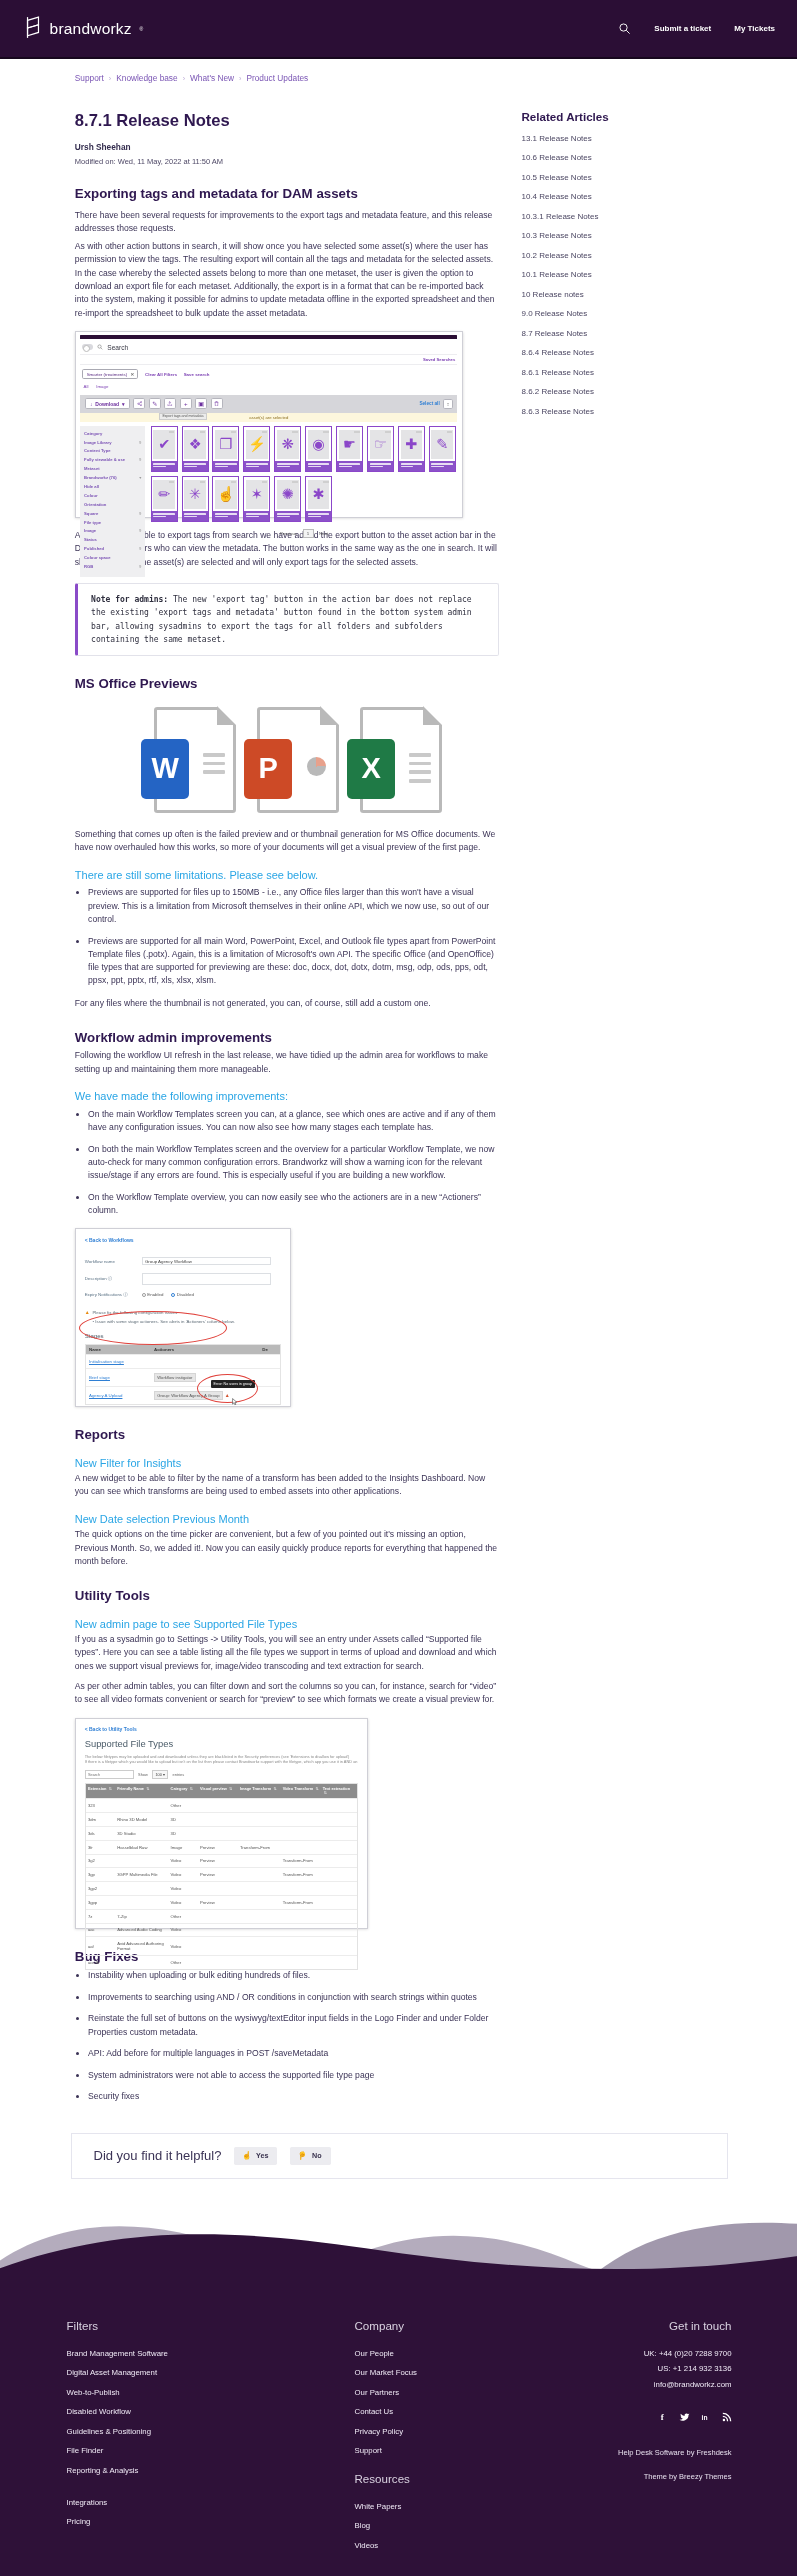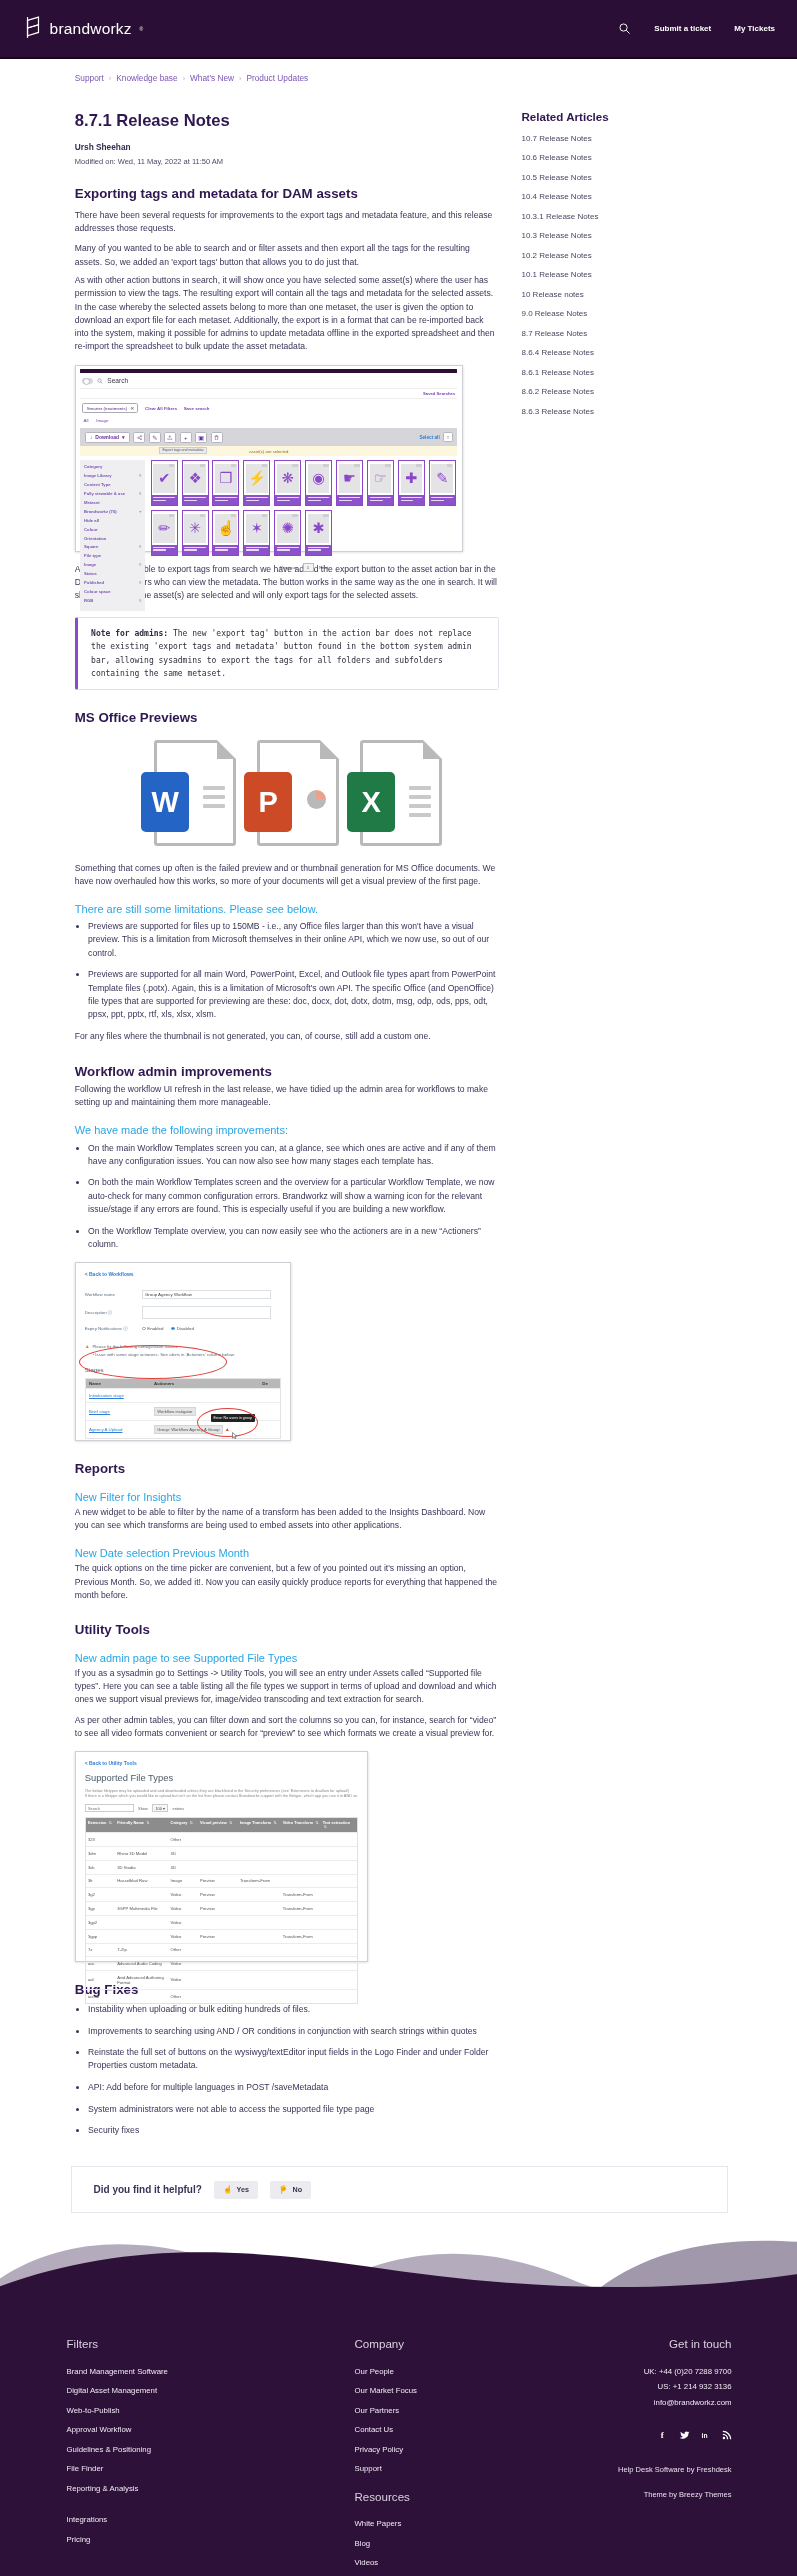--- a/index.html
+++ b/index.html
@@ -810,7 +810,7 @@
     <div class="rel-title">Related Articles</div>
     <div class="rel-list">
 
-    <a>10.7 Release Notes</a>
+    <a>13.1 Release Notes</a>
         <a>10.6 Release Notes</a>
         <a>10.5 Release Notes</a>
         <a>10.4 Release Notes</a>

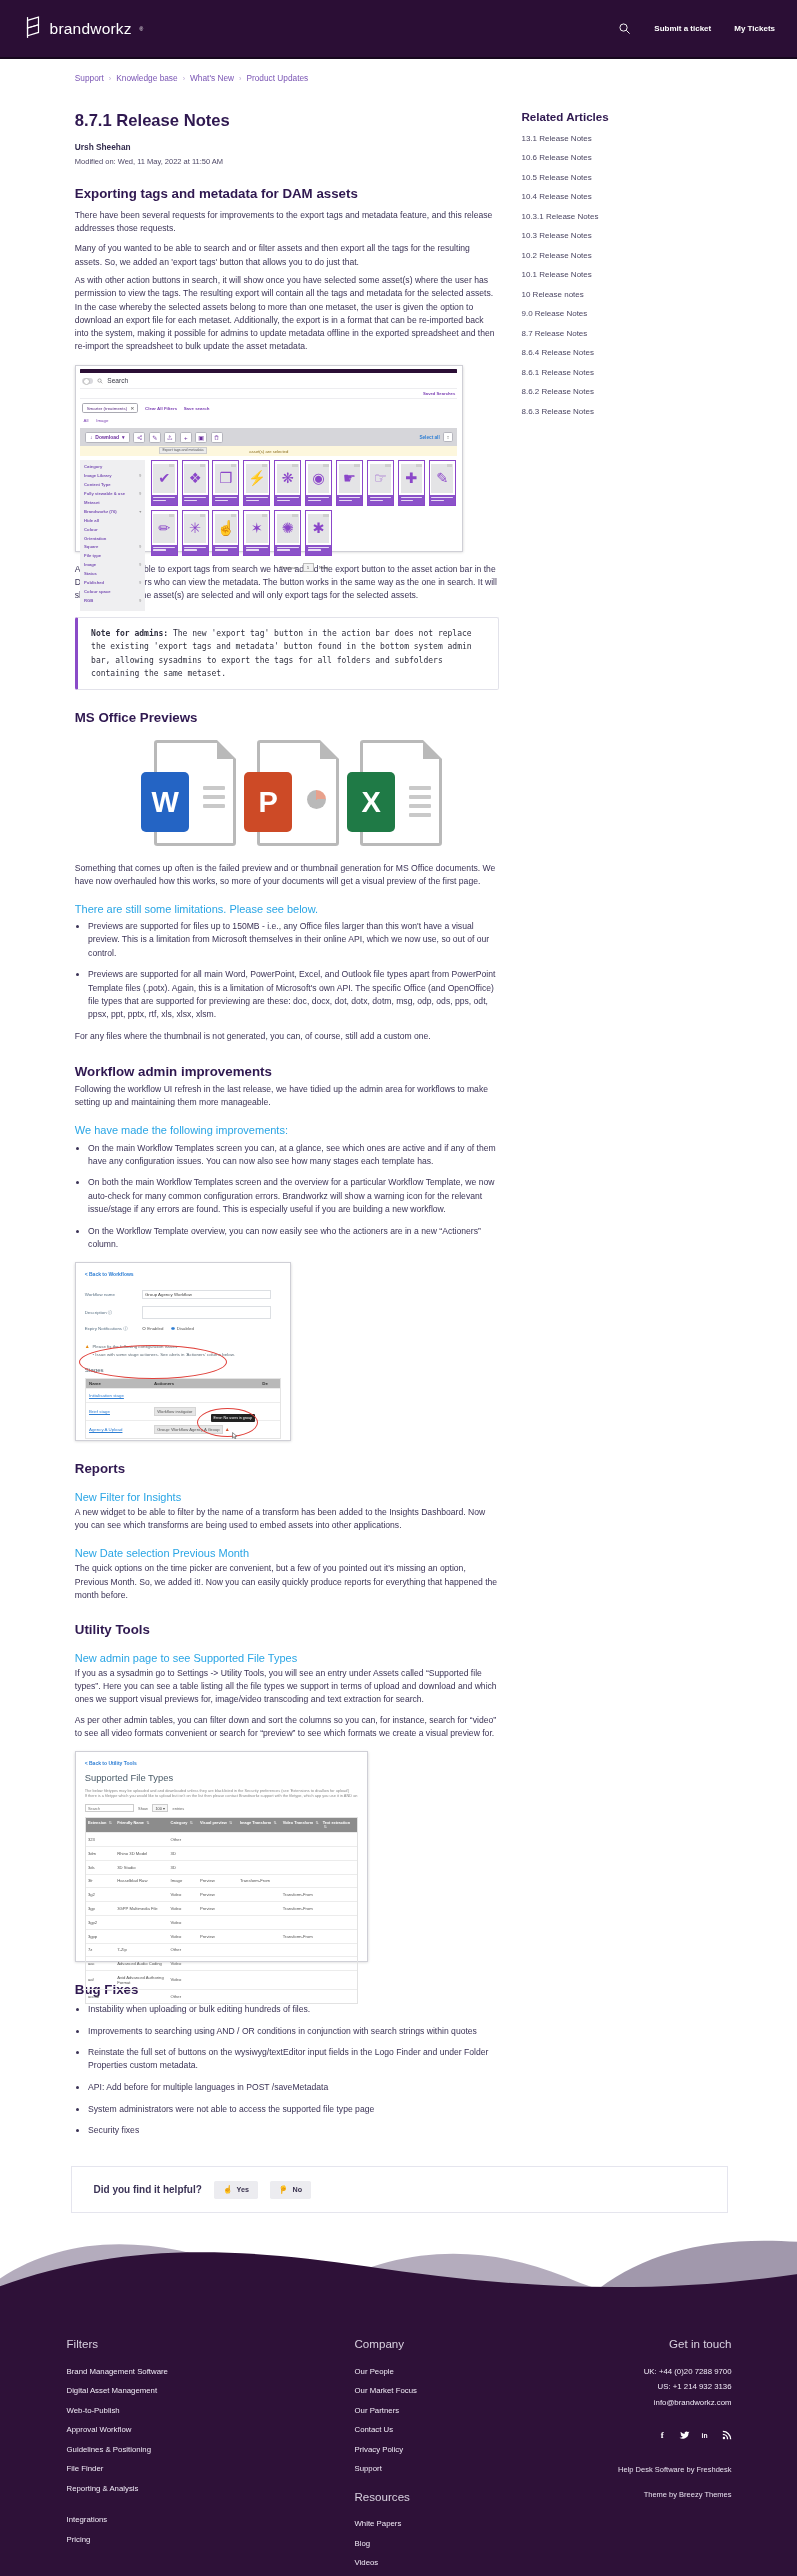--- a/index.html
+++ b/index.html
@@ -200,7 +200,6 @@
 
     <h2>Exporting tags and metadata for DAM assets</h2>
     <p>There have been several requests for improvements to the export tags and metadata feature, and this release addresses those requests.</p>
-    <p>Many of you wanted to be able to search and or filter assets and then export all the tags for the resulting assets. So, we added an 'export tags' button that allows you to do just that.</p>
     <p style="margin-top:-2.2px;">As with other action buttons in search, it will show once you have selected some asset(s) where the user has permission to view the tags. The resulting export will contain all the tags and metadata for the selected assets. In the case whereby the selected assets belong to more than one metaset, the user is given the option to download an export file for each metaset. Additionally, the export is in a format that can be re-imported back into the system, making it possible for admins to update metadata offline in the exported spreadsheet and then re-import the spreadsheet to bulk update the asset metadata.</p>
 
     <div class="shot shot1">

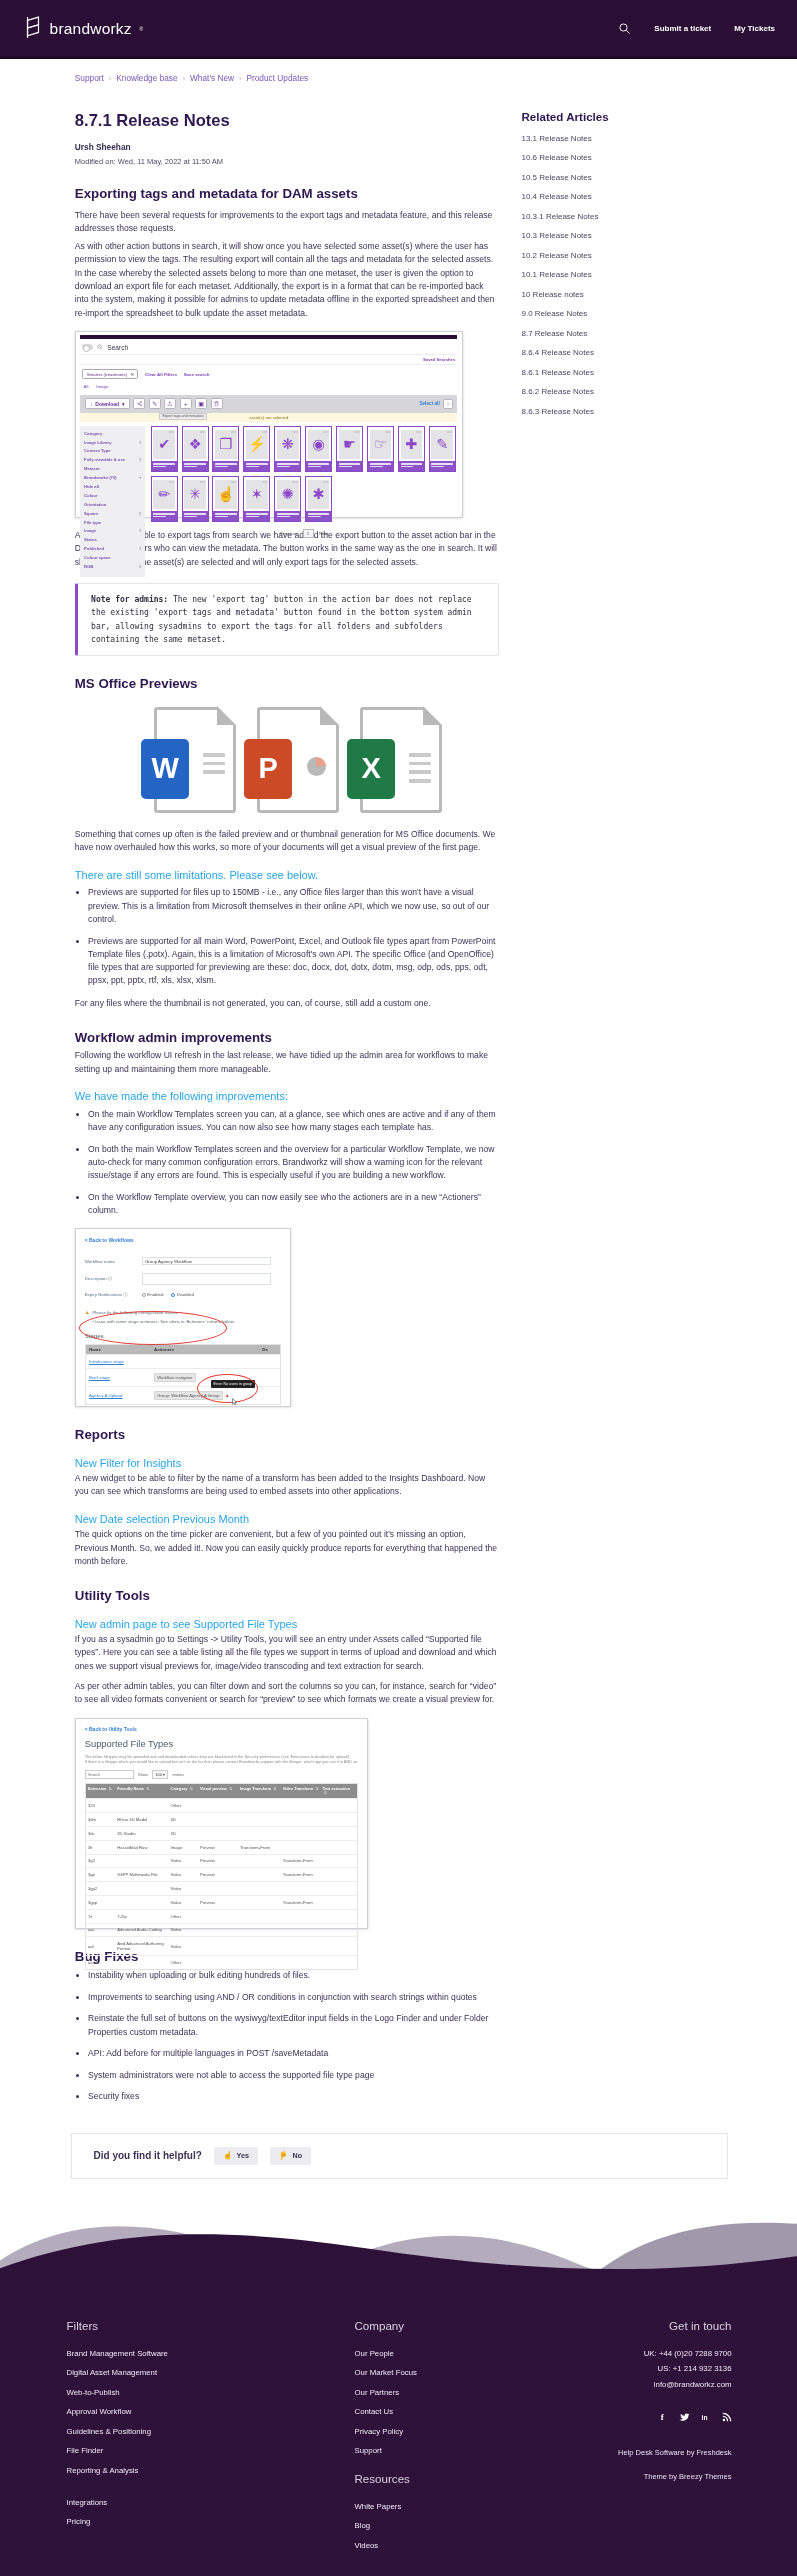--- a/index.html
+++ b/index.html
@@ -138,7 +138,7 @@
   
   .feedback { width:657px; margin:20px auto 0; border:0.6px solid #e5e5ee; padding:13.3px 22px;
               display:flex; align-items:center; gap:12.2px; }
-  .fb-q { font-size:10px; color:#3b3356;font-weight:bold; }
+  .fb-q { font-size:13px; color:#3b3356; }
   .fb-btn { background:#ececf0; border:none; border-radius:1.7px; padding:4.4px 8.9px; font-size:7.2px;
             font-weight:bold; color:#39324e; display:flex; align-items:center; gap:3.9px; cursor:pointer;
             font-family:"Liberation Sans", sans-serif; }

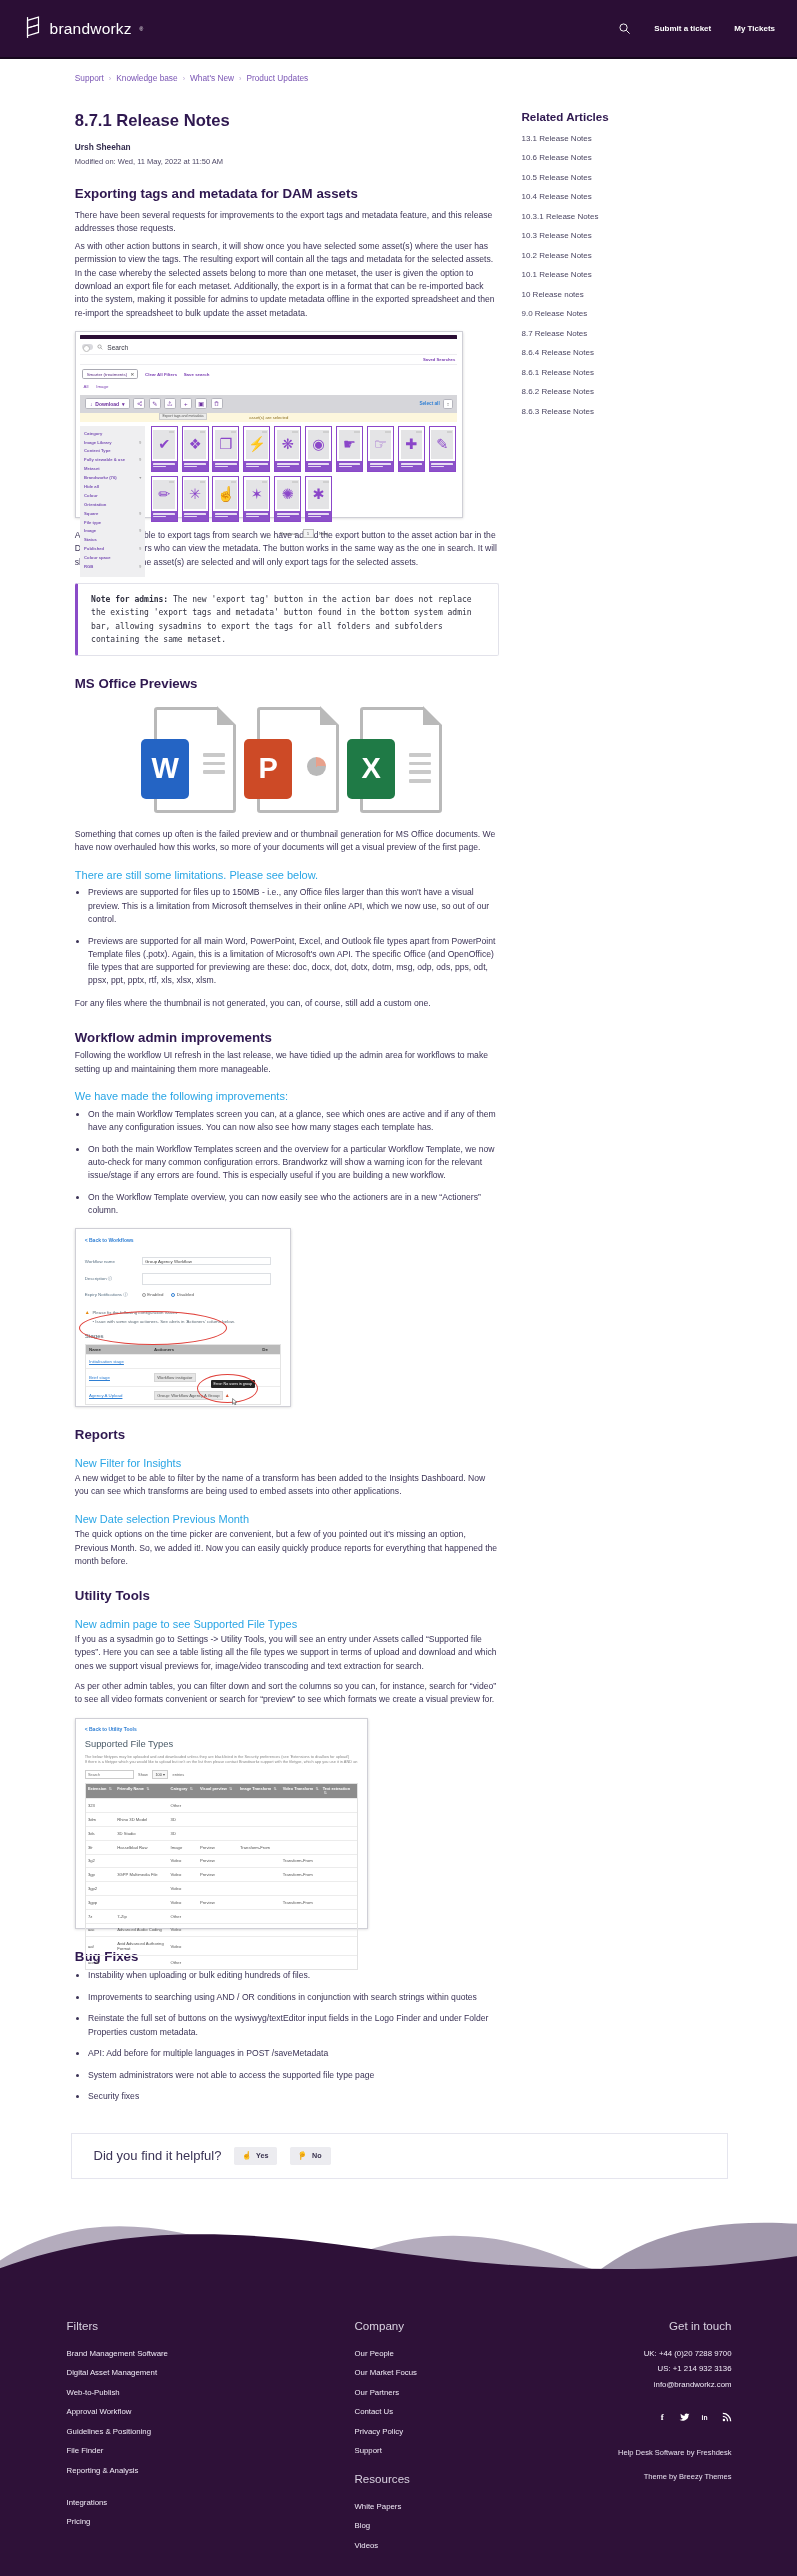--- a/index.html
+++ b/index.html
@@ -857,7 +857,7 @@
         <a class="f-link">Brand Management Software</a>
             <a class="f-link">Digital Asset Management</a>
             <a class="f-link">Web-to-Publish</a>
-            <a class="f-link">Approval Workflow</a>
+            <a class="f-link">Disabled Workflow</a>
             <a class="f-link">Guidelines &amp; Positioning</a>
             <a class="f-link">File Finder</a>
             <a class="f-link">Reporting &amp; Analysis</a>

